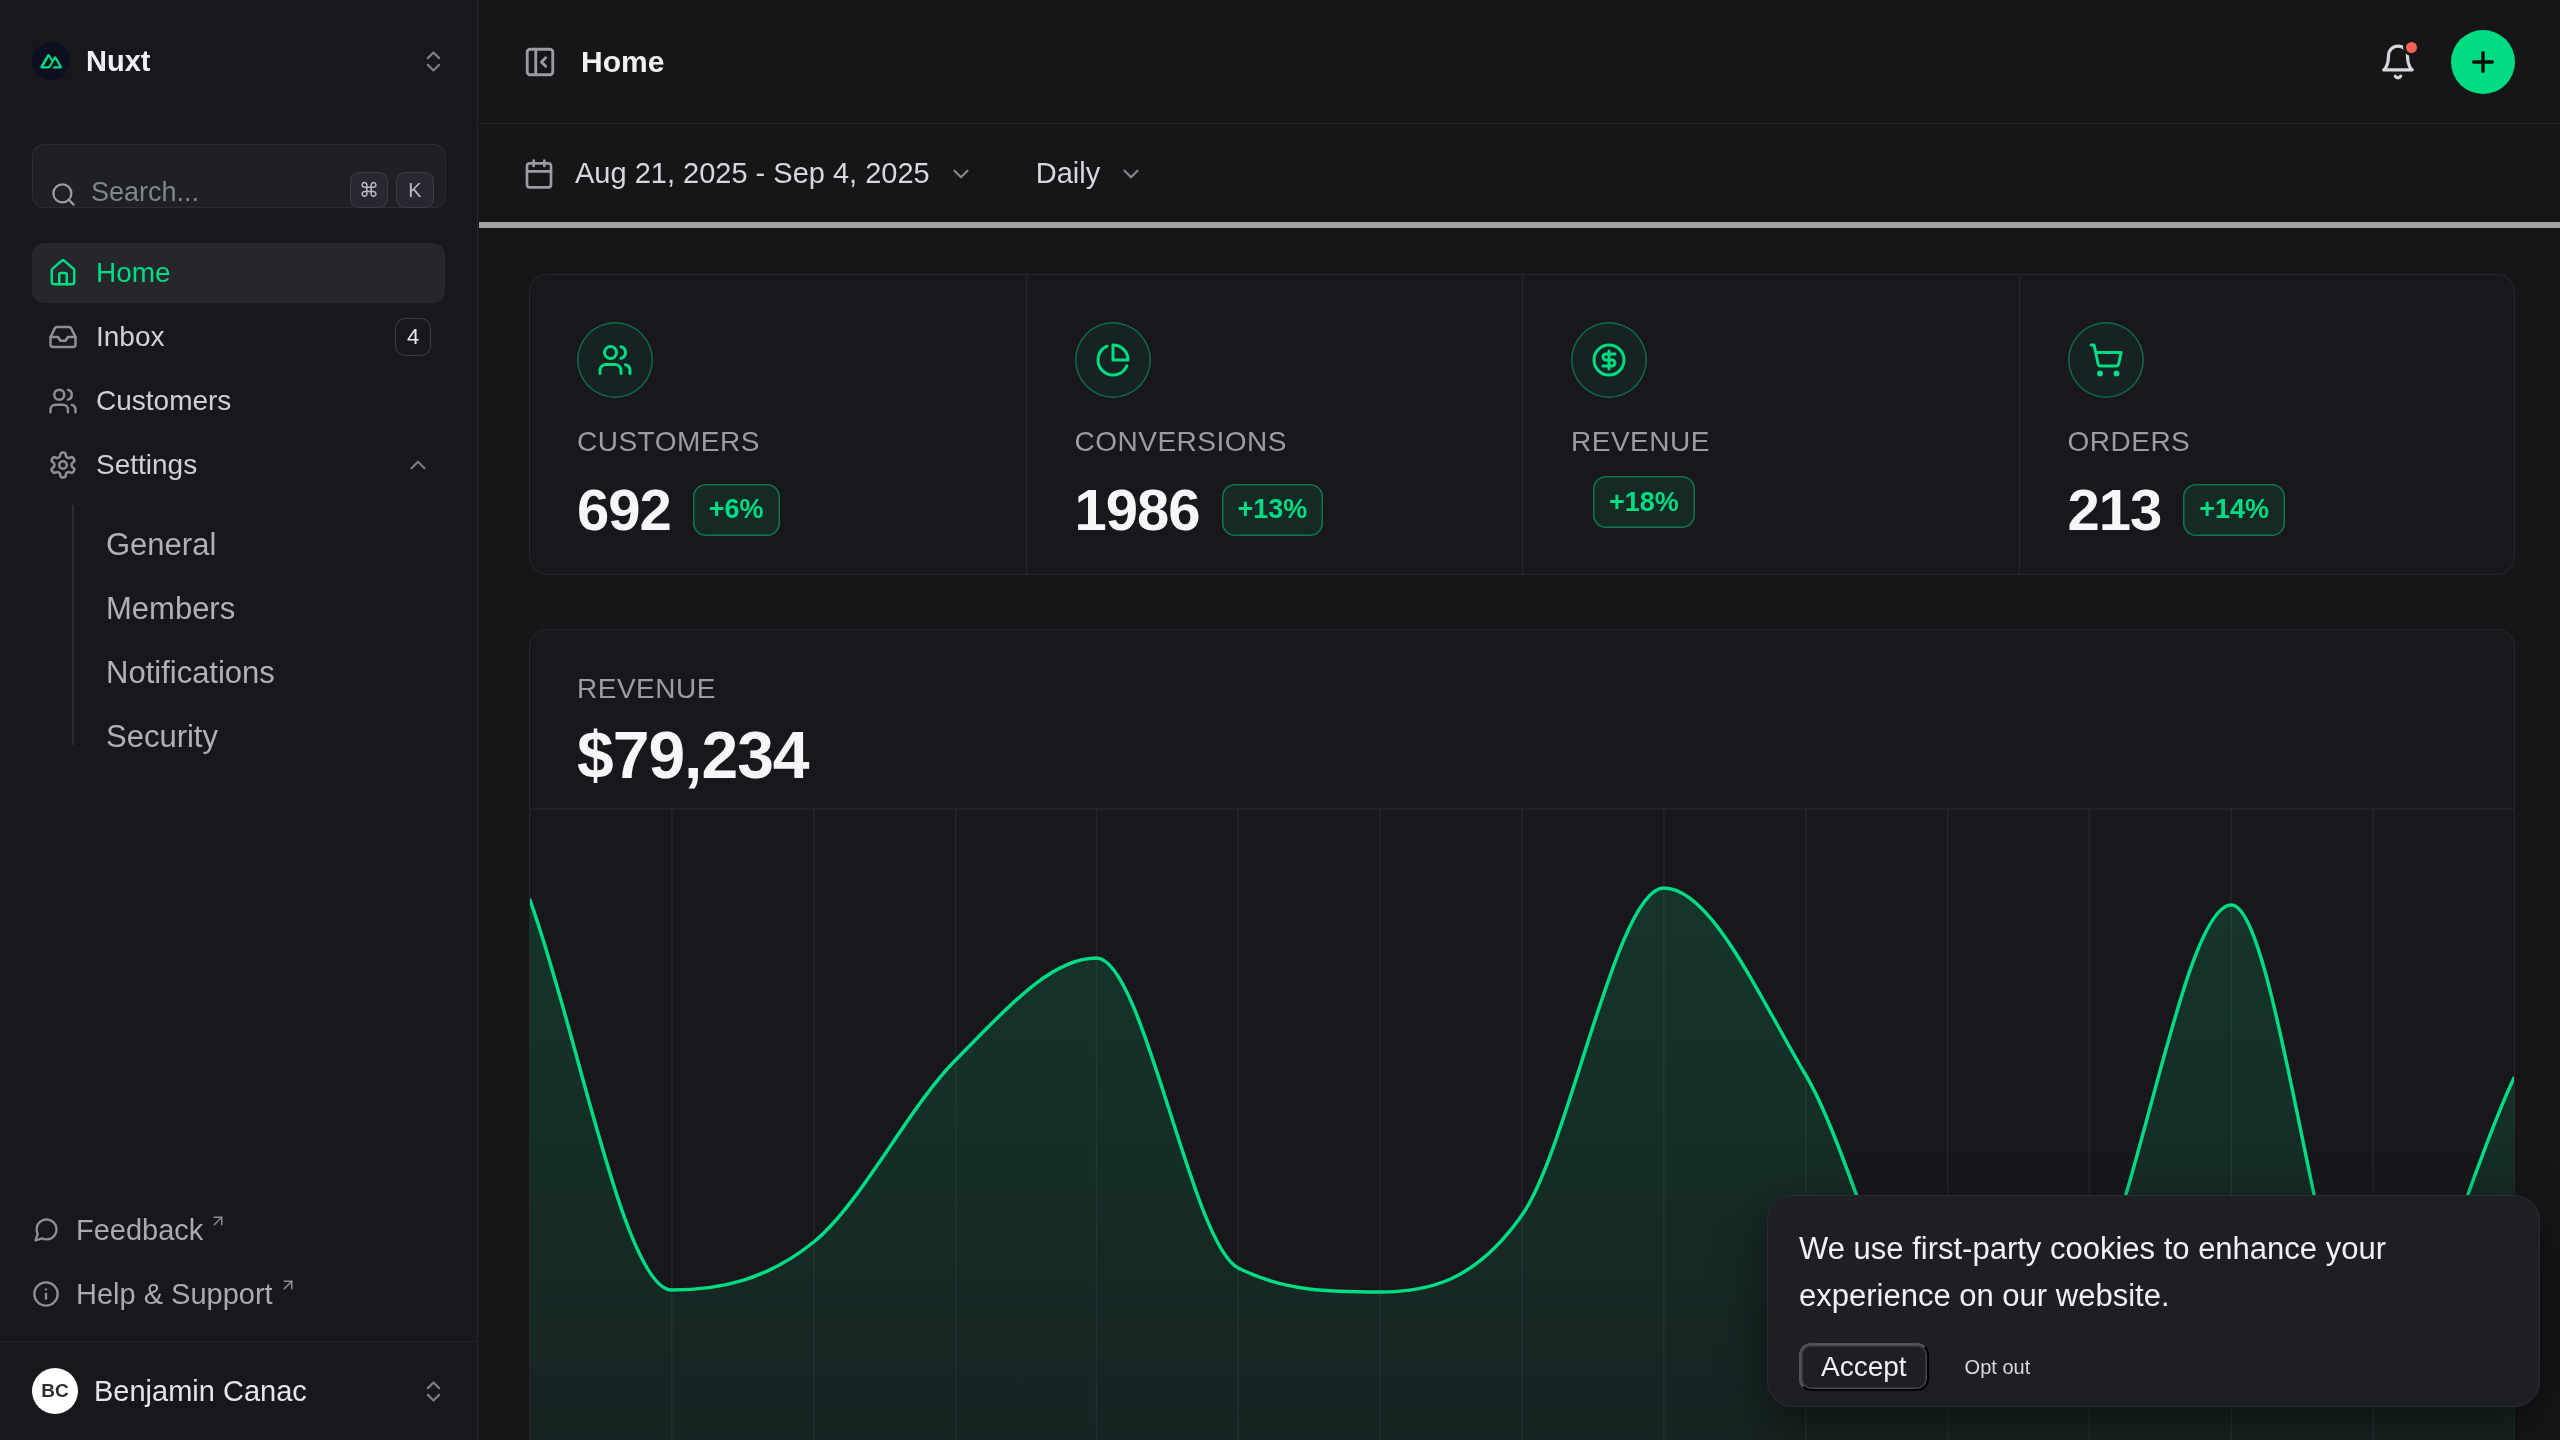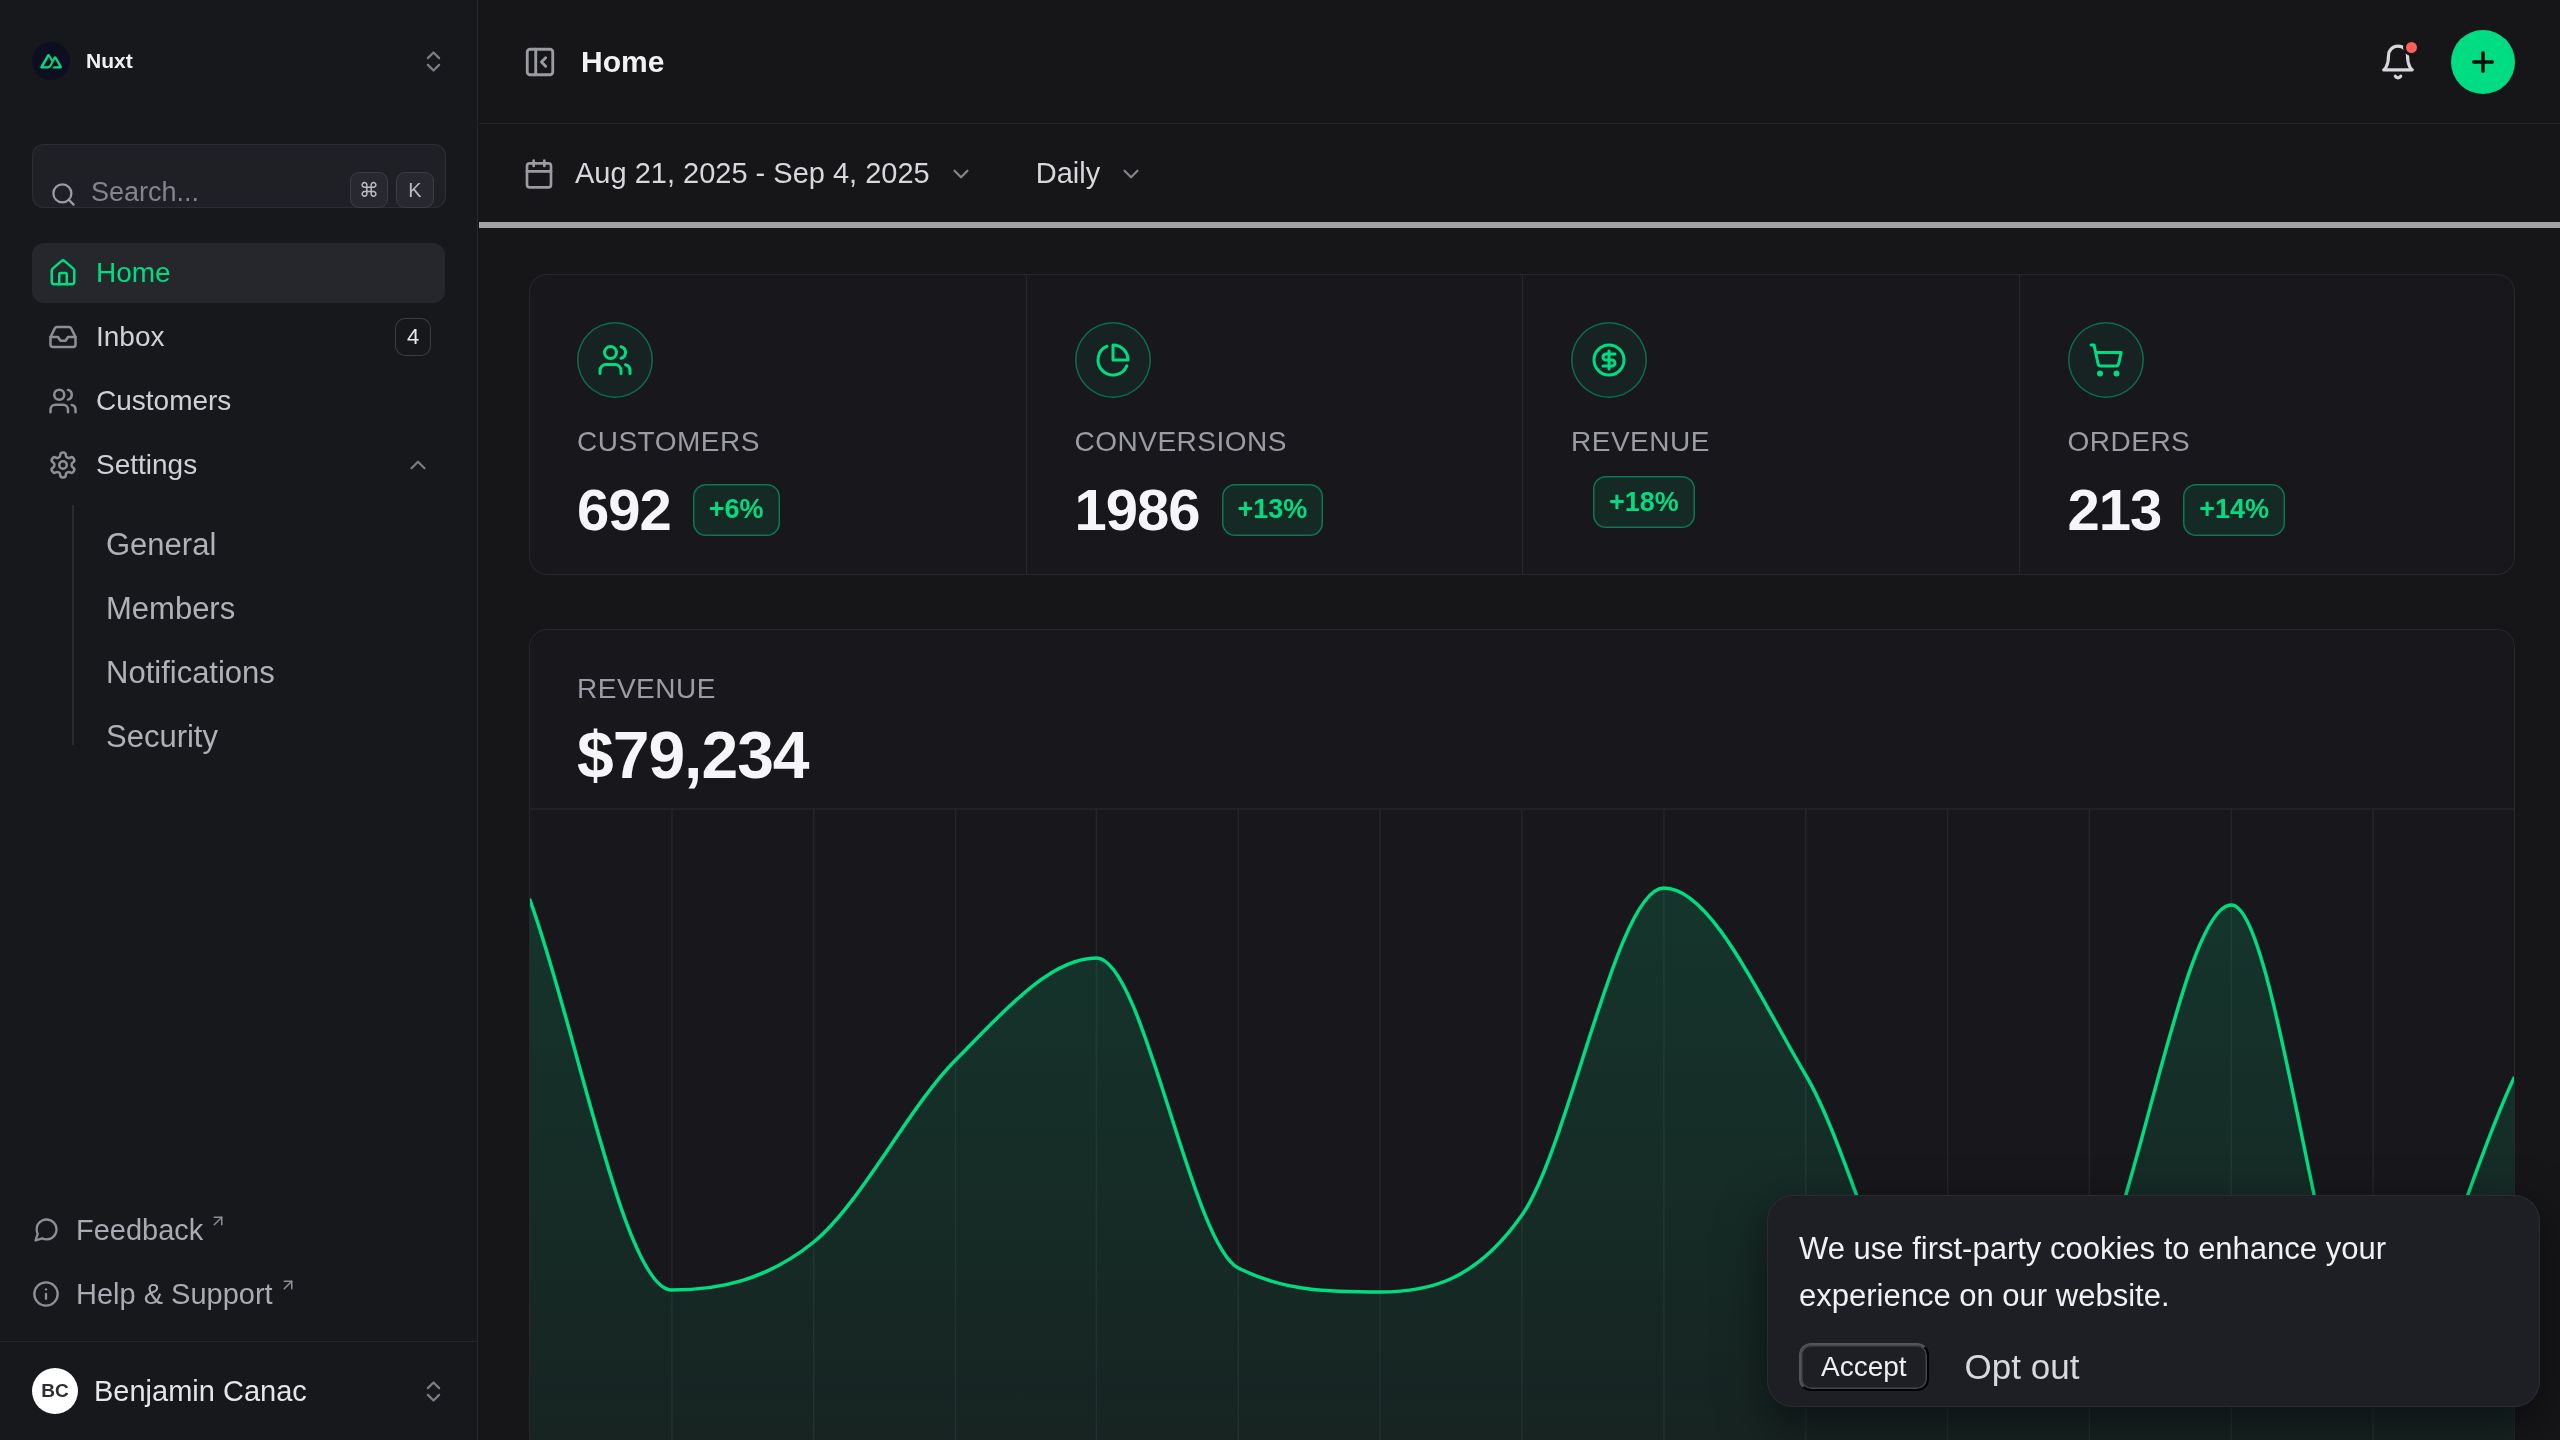--- a/index.html
+++ b/index.html
@@ -15,7 +15,7 @@
   #sidebar { position:absolute; left:0; top:0; width:478px; height:1440px; background:#17181b; border-right:1px solid #26262b; }
   .logo-row { position:absolute; top:38px; left:32px; right:30px; height:46px; display:flex; align-items:center; cursor:pointer; }
   .logo-circle { width:38px; height:38px; border-radius:50%; background:#0d0f21; display:flex; align-items:center; justify-content:center; color:#00dc82; flex:0 0 auto; }
-  .logo-name { margin-left:16px; font-size:21px; font-weight:600; color:#f0f0f3; }
+  .logo-name { margin-left:16px; font-size:29px; font-weight:600; color:#f0f0f3; }
   .flex-sp { flex:1; }
   .muted-ic { color:#7b7c84; }
 

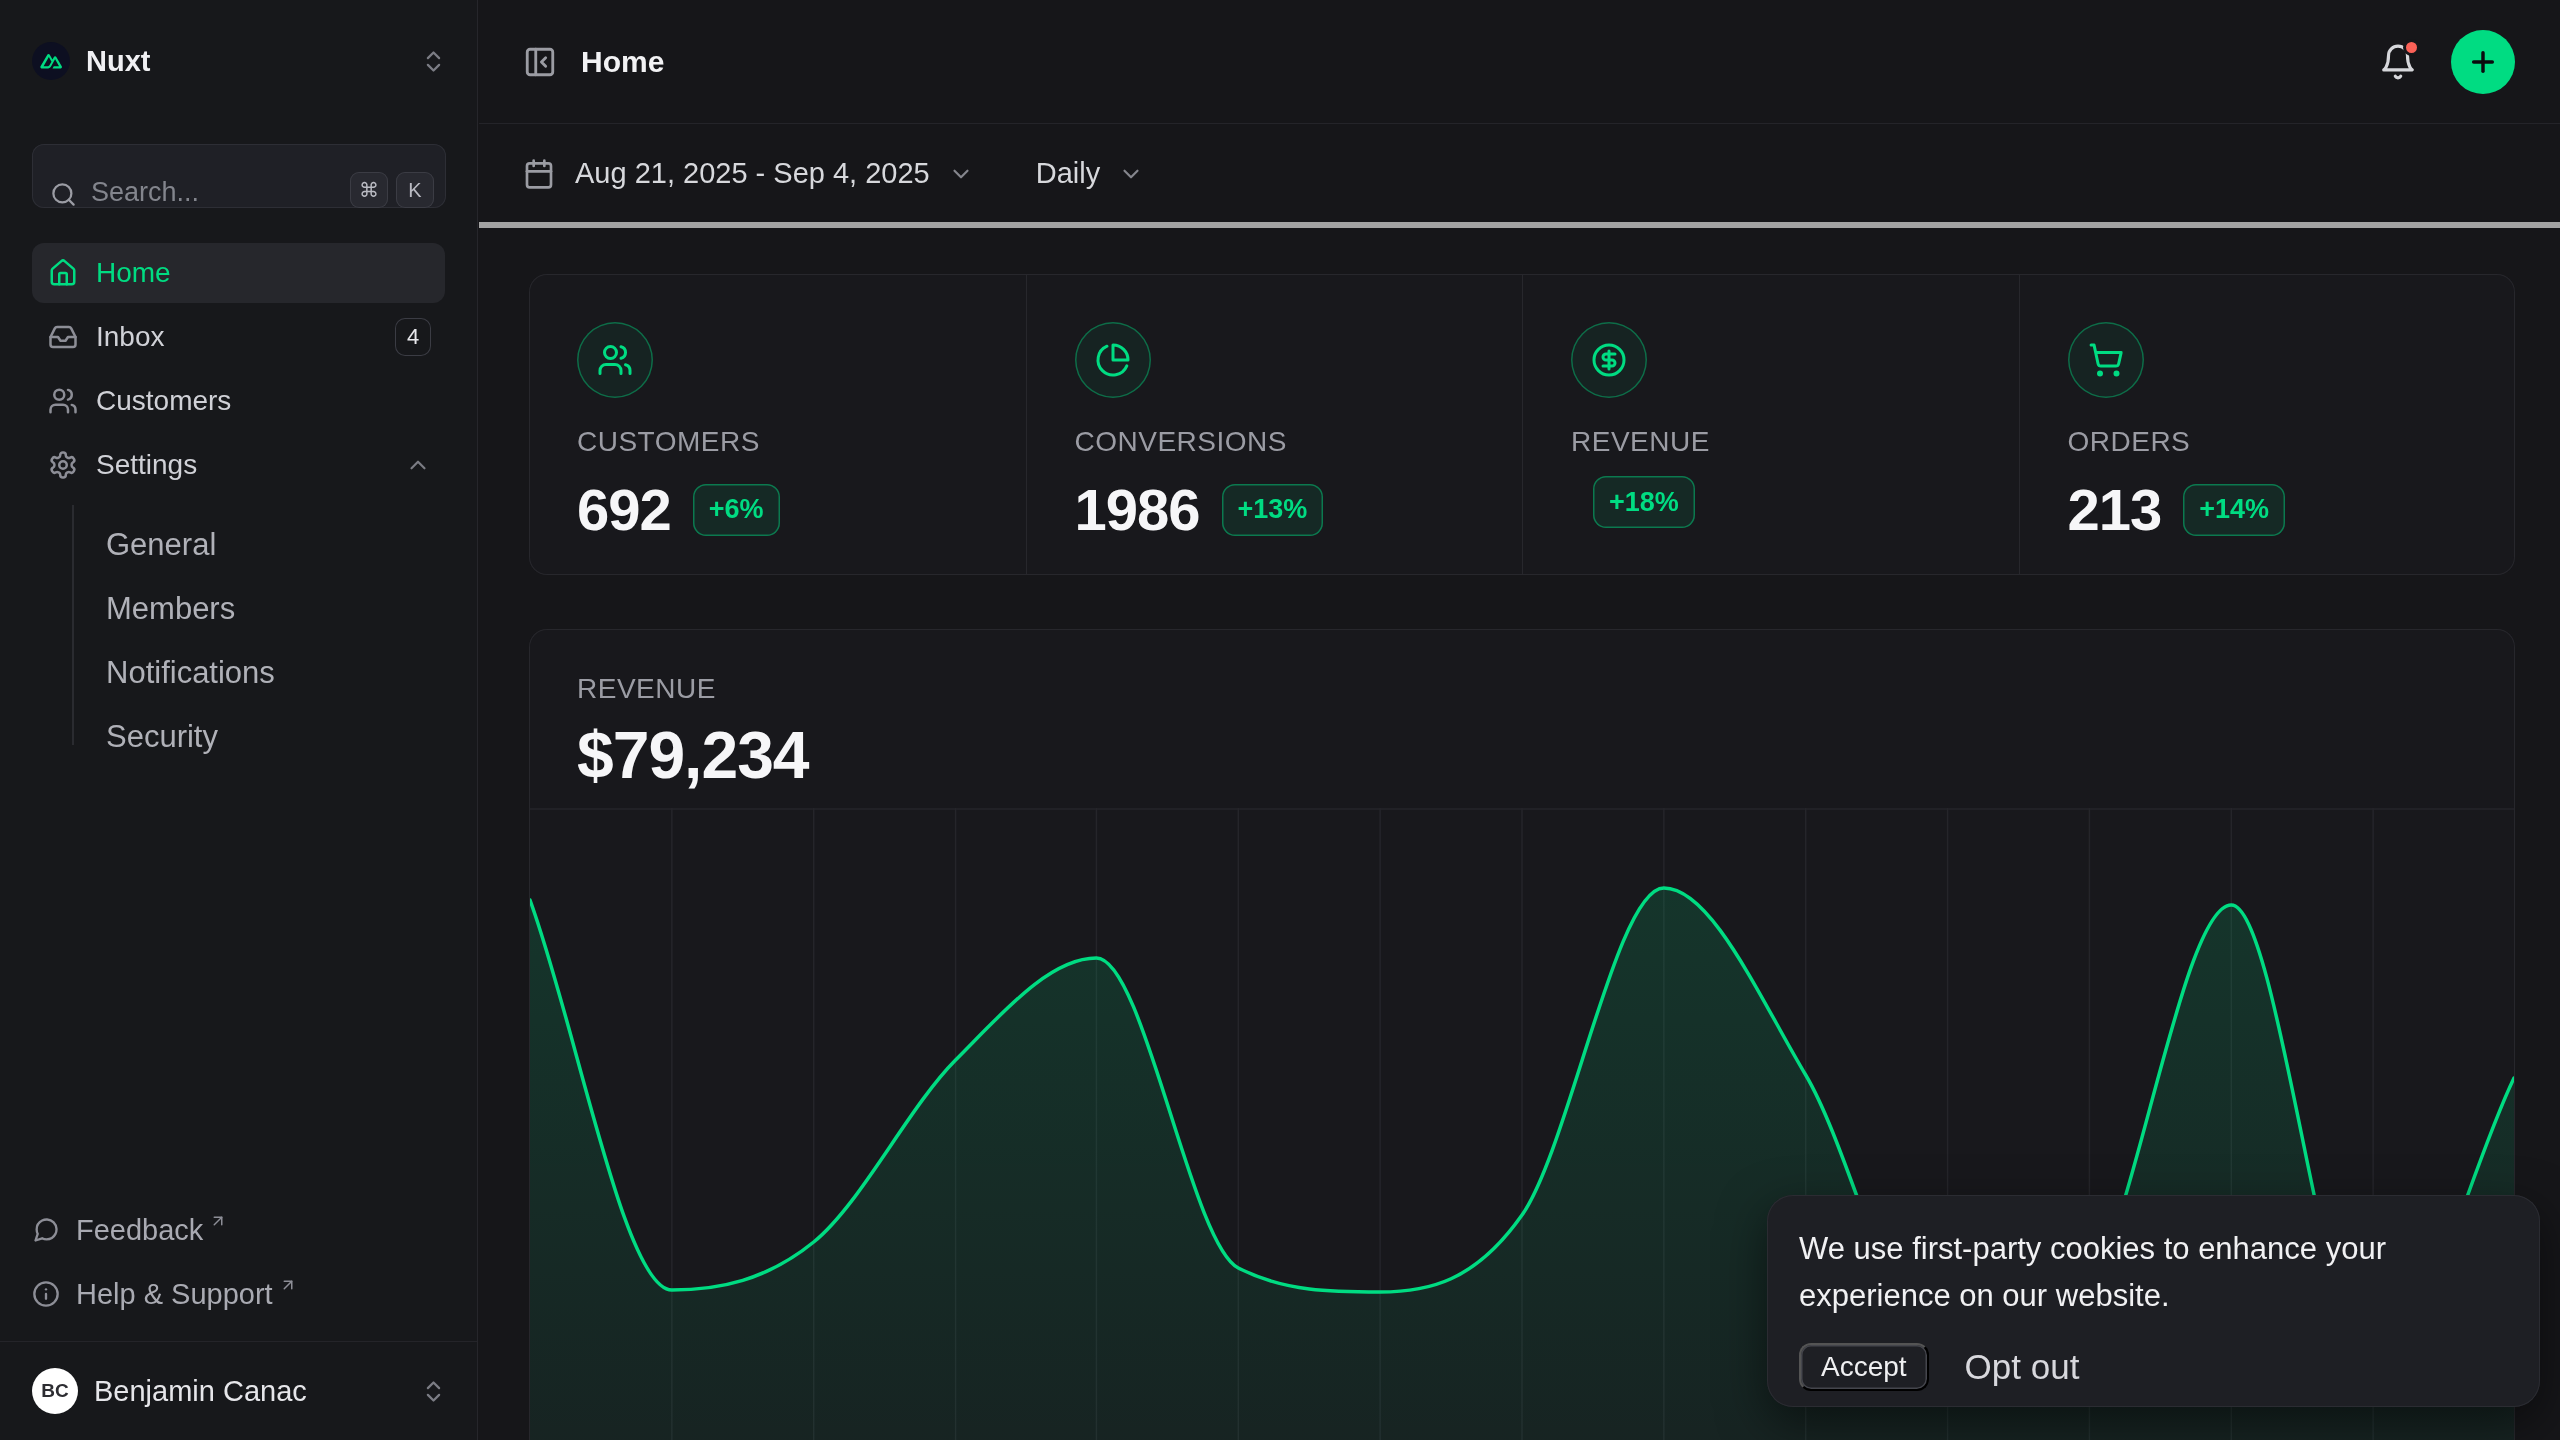--- a/index.html
+++ b/index.html
@@ -79,7 +79,7 @@
   #cookie-msg { max-width:680px; font-size:31px; line-height:47px; color:#f1f1f3; }
   .cookie-btn-row { margin-top:24px; display:flex; align-items:center; }
   #accept-btn { height:48px; padding:0 20px; border-radius:12px; box-shadow:inset 0 0 0 1.5px #45464d; background:transparent; color:#f0f0f2; font-size:28px; font-weight:500; display:flex; align-items:center; cursor:pointer; }
-  #optout-btn { margin-left:36px; color:#d8d8dd; font-size:35px; font-weight:500; cursor:pointer; }
+  #optout-btn { margin-left:36px; color:#d8d8dd; font-size:20px; font-weight:500; cursor:pointer; }
 </style>
 </head>
 <body>

